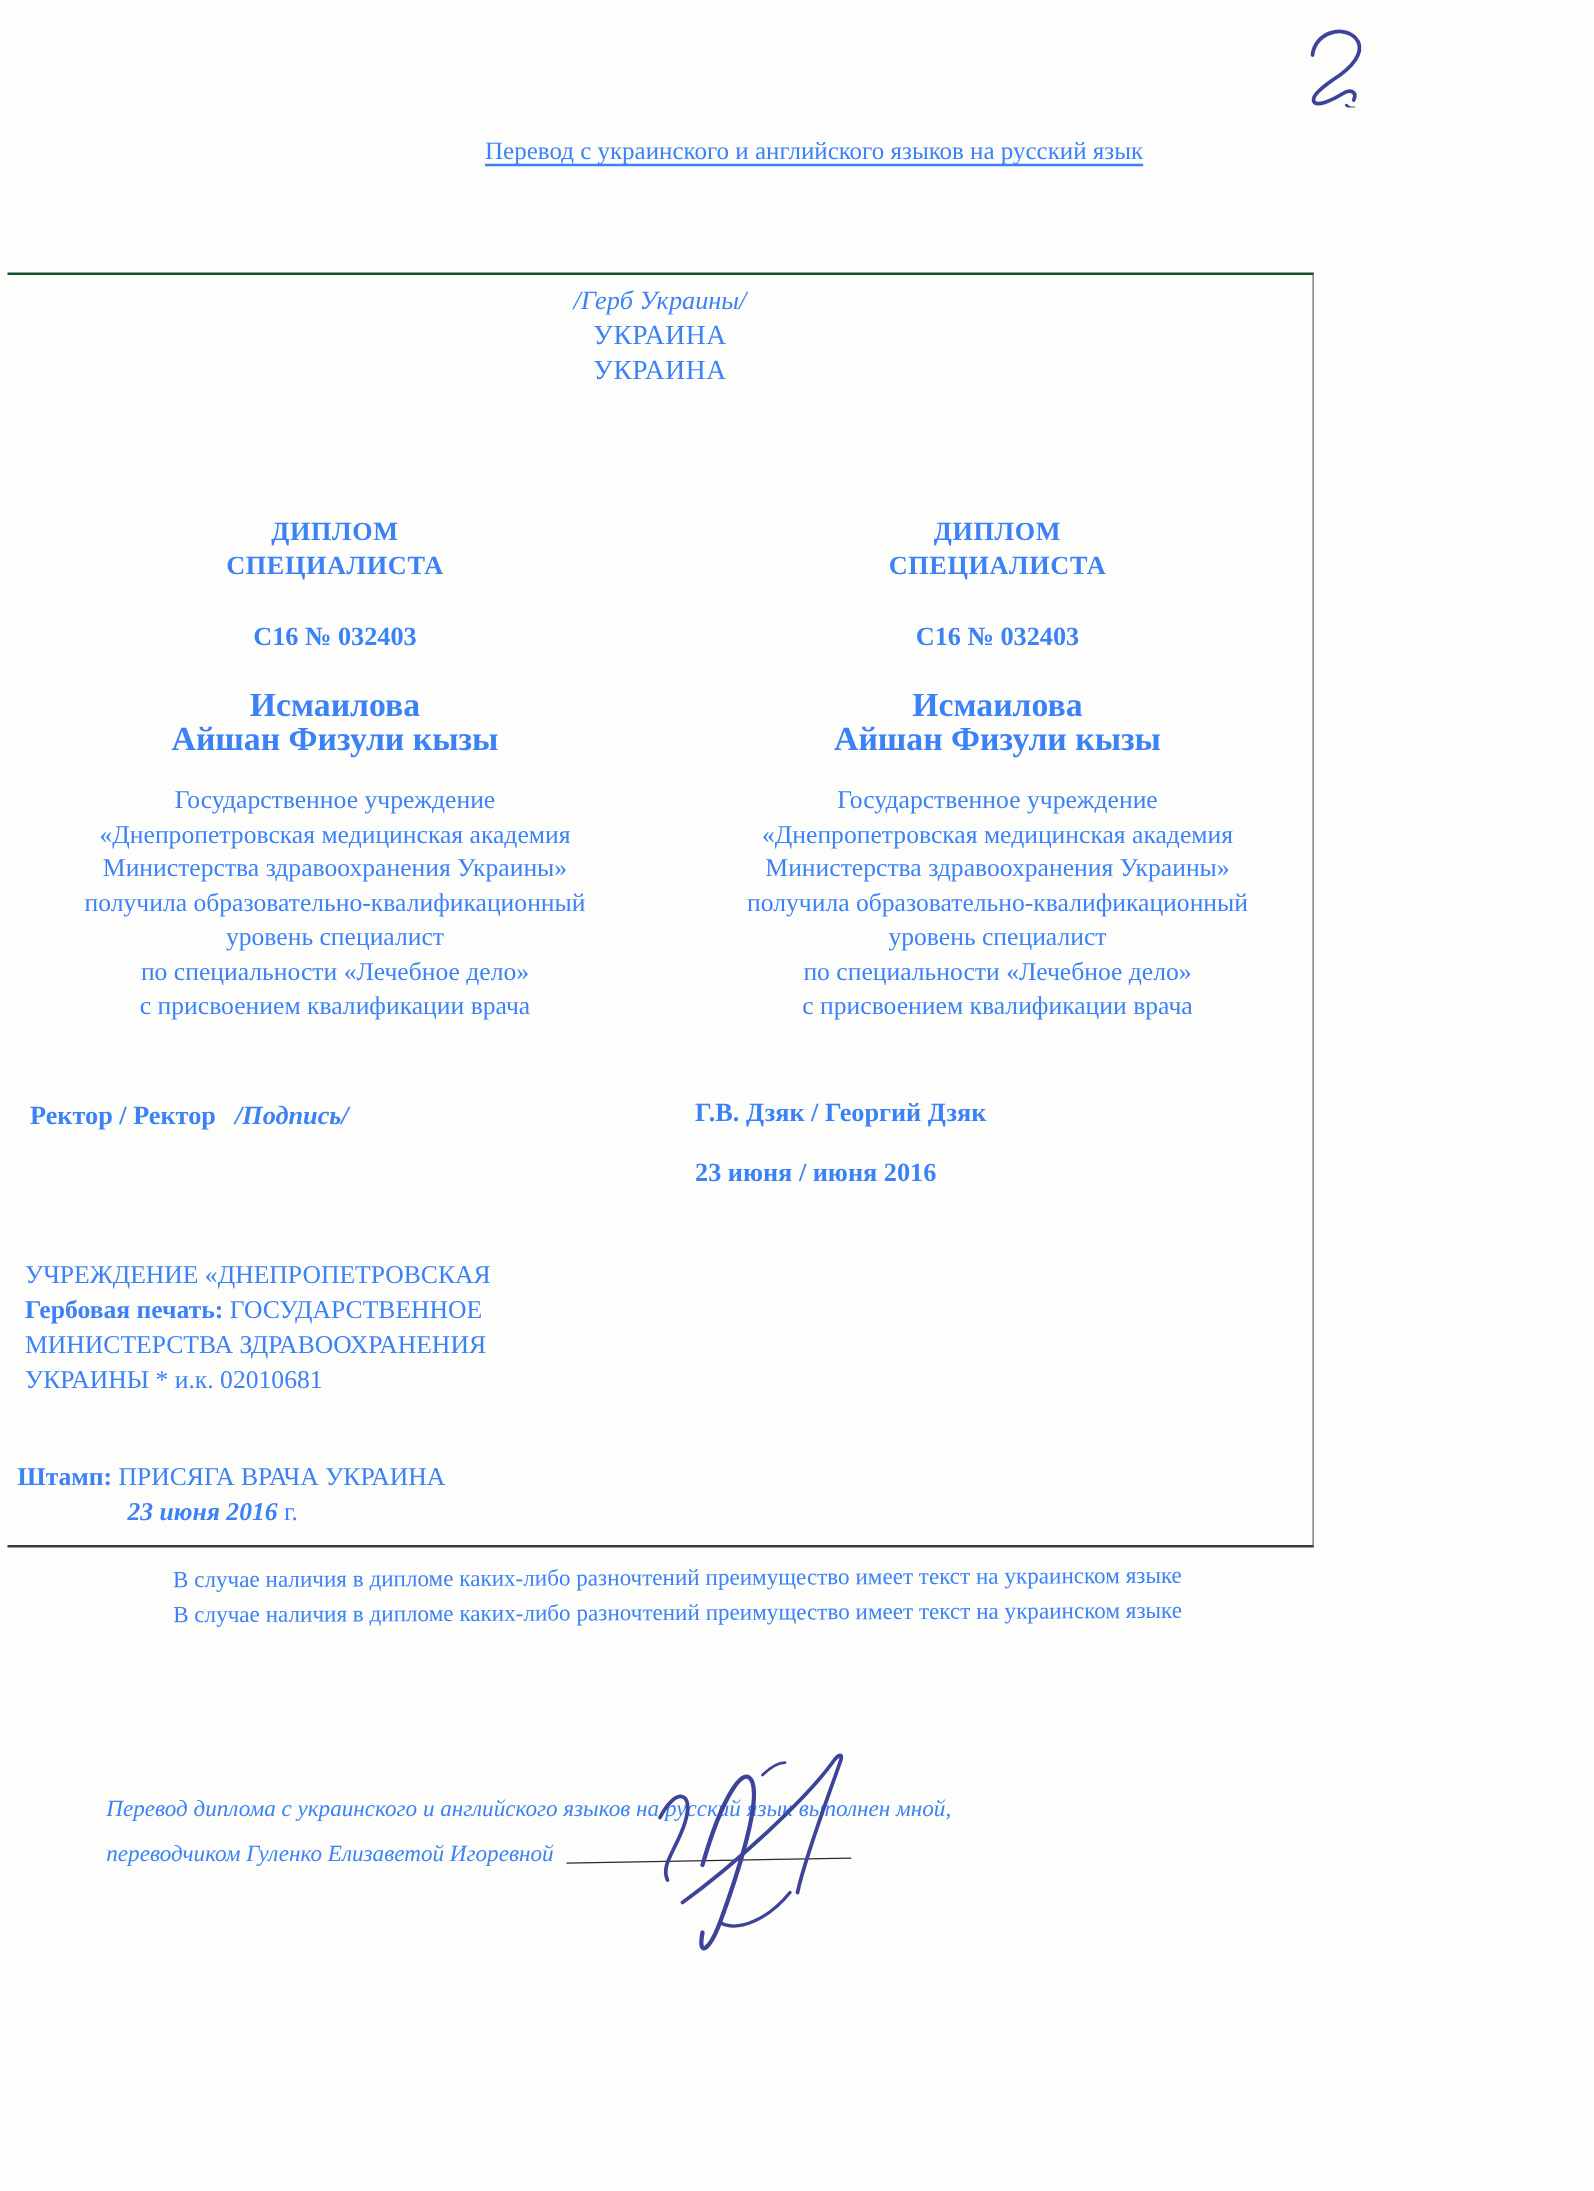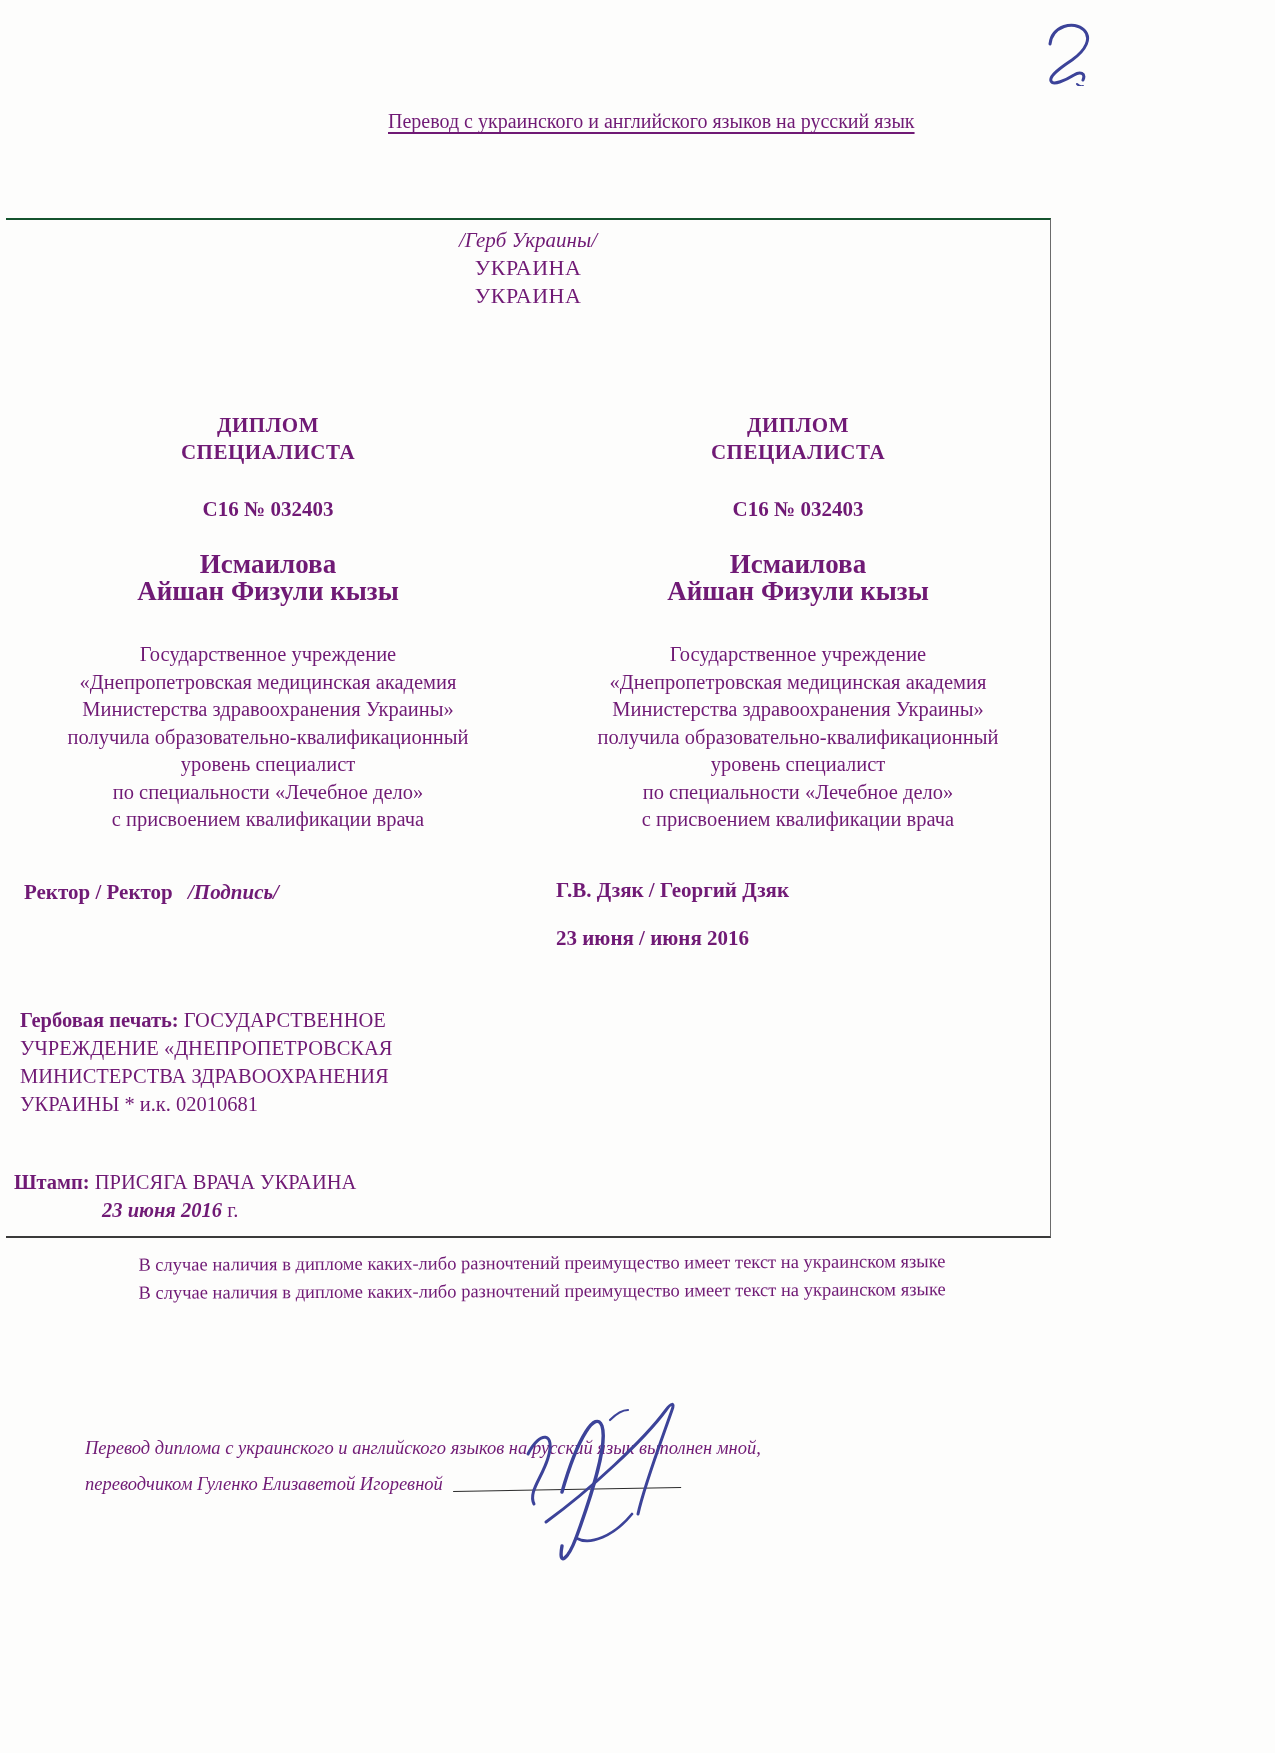--- a/index.html
+++ b/index.html
@@ -8,7 +8,7 @@
     width:1275px; height:1753px;
     background:#fdfdfc;
     font-family:"Liberation Serif","DejaVu Serif",serif;
-    color:#701a75;
+    color:#3b82f6;
     overflow:hidden;
   }
 

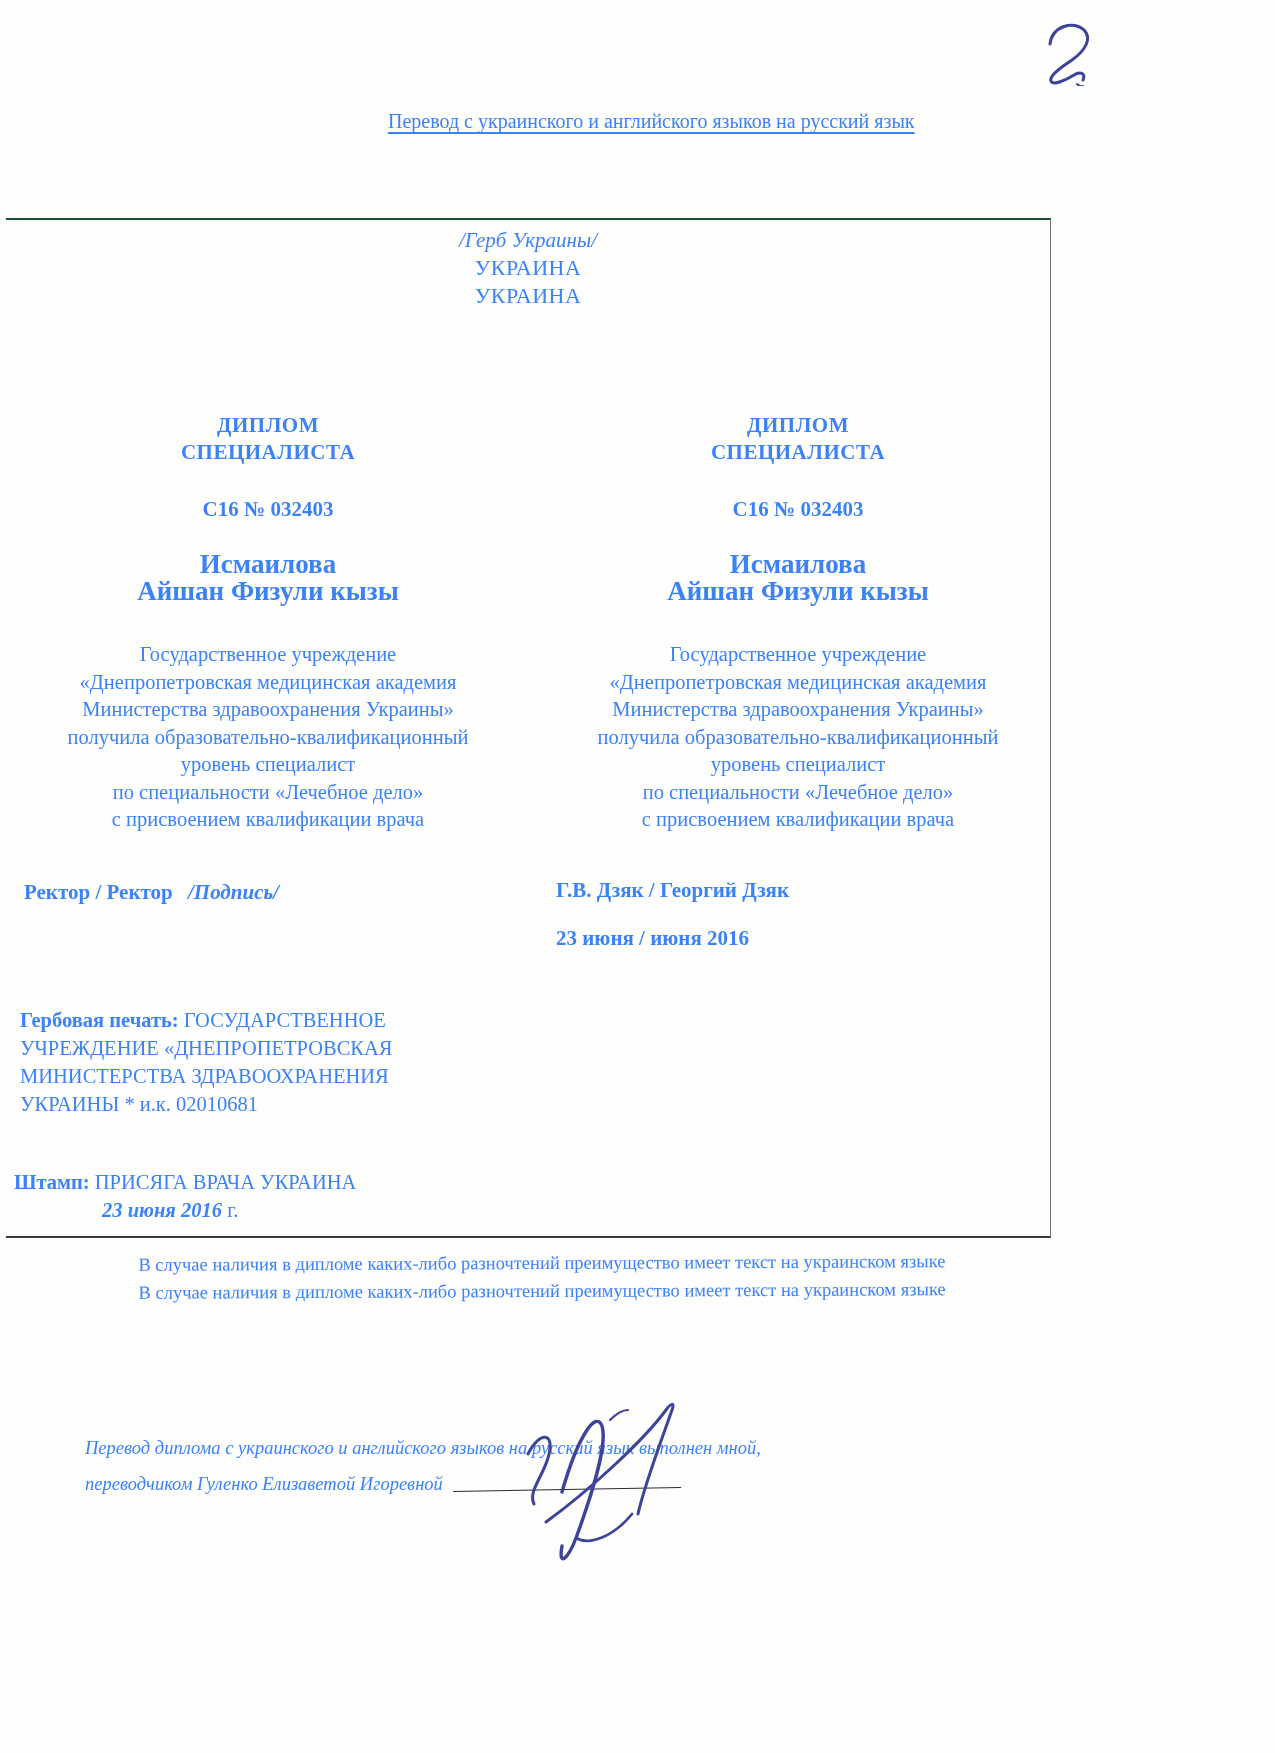--- a/index.html
+++ b/index.html
@@ -41,7 +41,7 @@
   .col-title { font-weight:700; font-size:21px; line-height:27px; letter-spacing:0.5px; }
   .col-num   { font-weight:700; font-size:21px; margin-top:31px; }
   .col-name  { font-weight:700; font-size:27px; line-height:27px; margin-top:29px; }
-  .col-body  { font-size:20.5px; line-height:27.5px; margin-top:36px; }
+  .col-body  { font-size:20.5px; line-height:27.5px; margin-top:22px; }
 
   .rector-line { position:absolute; left:18px; top:660px; font-size:21px; font-weight:700; white-space:nowrap; }
   .rector-sig  { font-style:italic; margin-left:10px; }

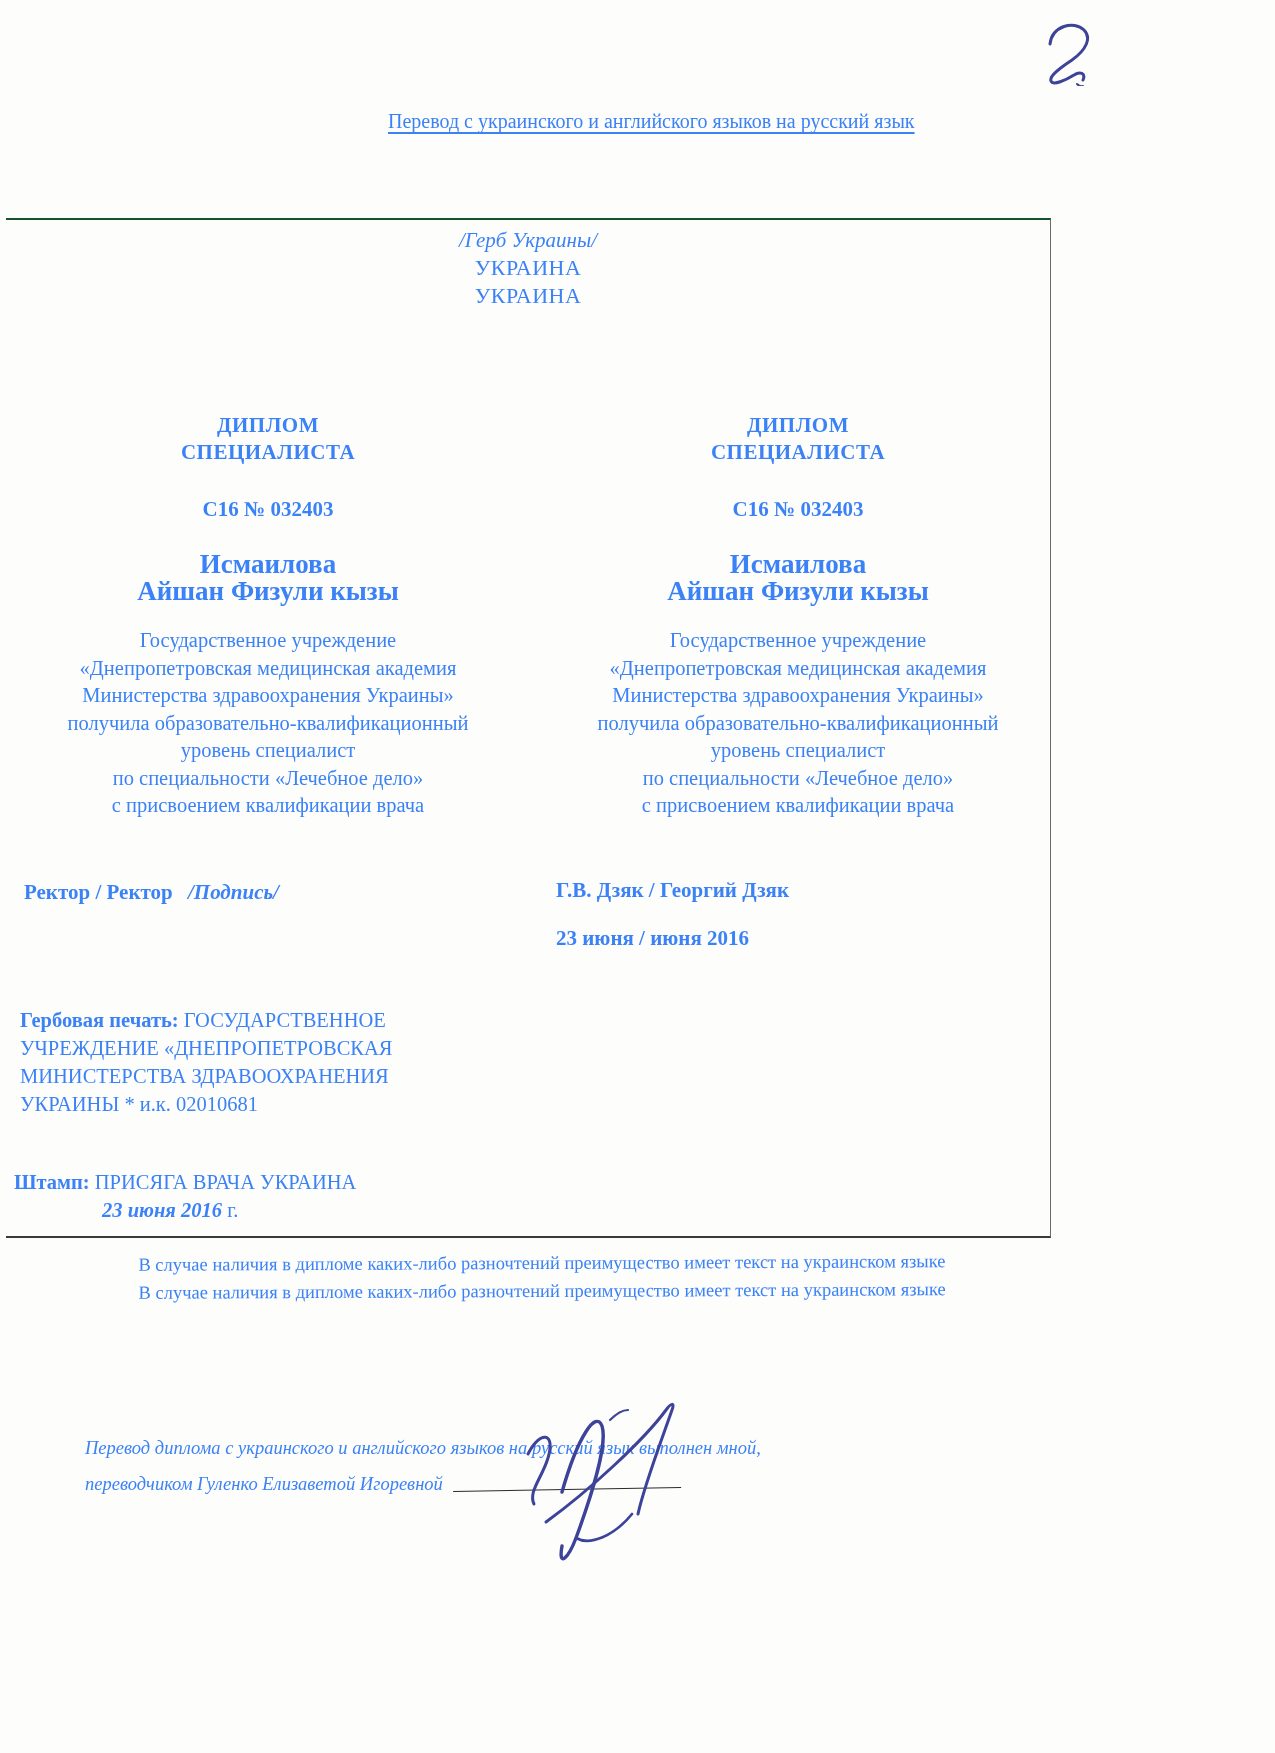--- a/index.html
+++ b/index.html
@@ -142,11 +142,11 @@
     <div class="date-line">23 июня / июня 2016</div>
 
     <div class="seal-block">
+      <div>УЧРЕЖДЕНИЕ «ДНЕПРОПЕТРОВСКАЯ</div>
       <div>
         <span class="seal-label">Гербовая печать:</span>
         <span>ГОСУДАРСТВЕННОЕ</span>
       </div>
-      <div>УЧРЕЖДЕНИЕ «ДНЕПРОПЕТРОВСКАЯ</div>
       <div>МИНИСТЕРСТВА ЗДРАВООХРАНЕНИЯ</div>
       <div>УКРАИНЫ * и.к. 02010681</div>
     </div>

